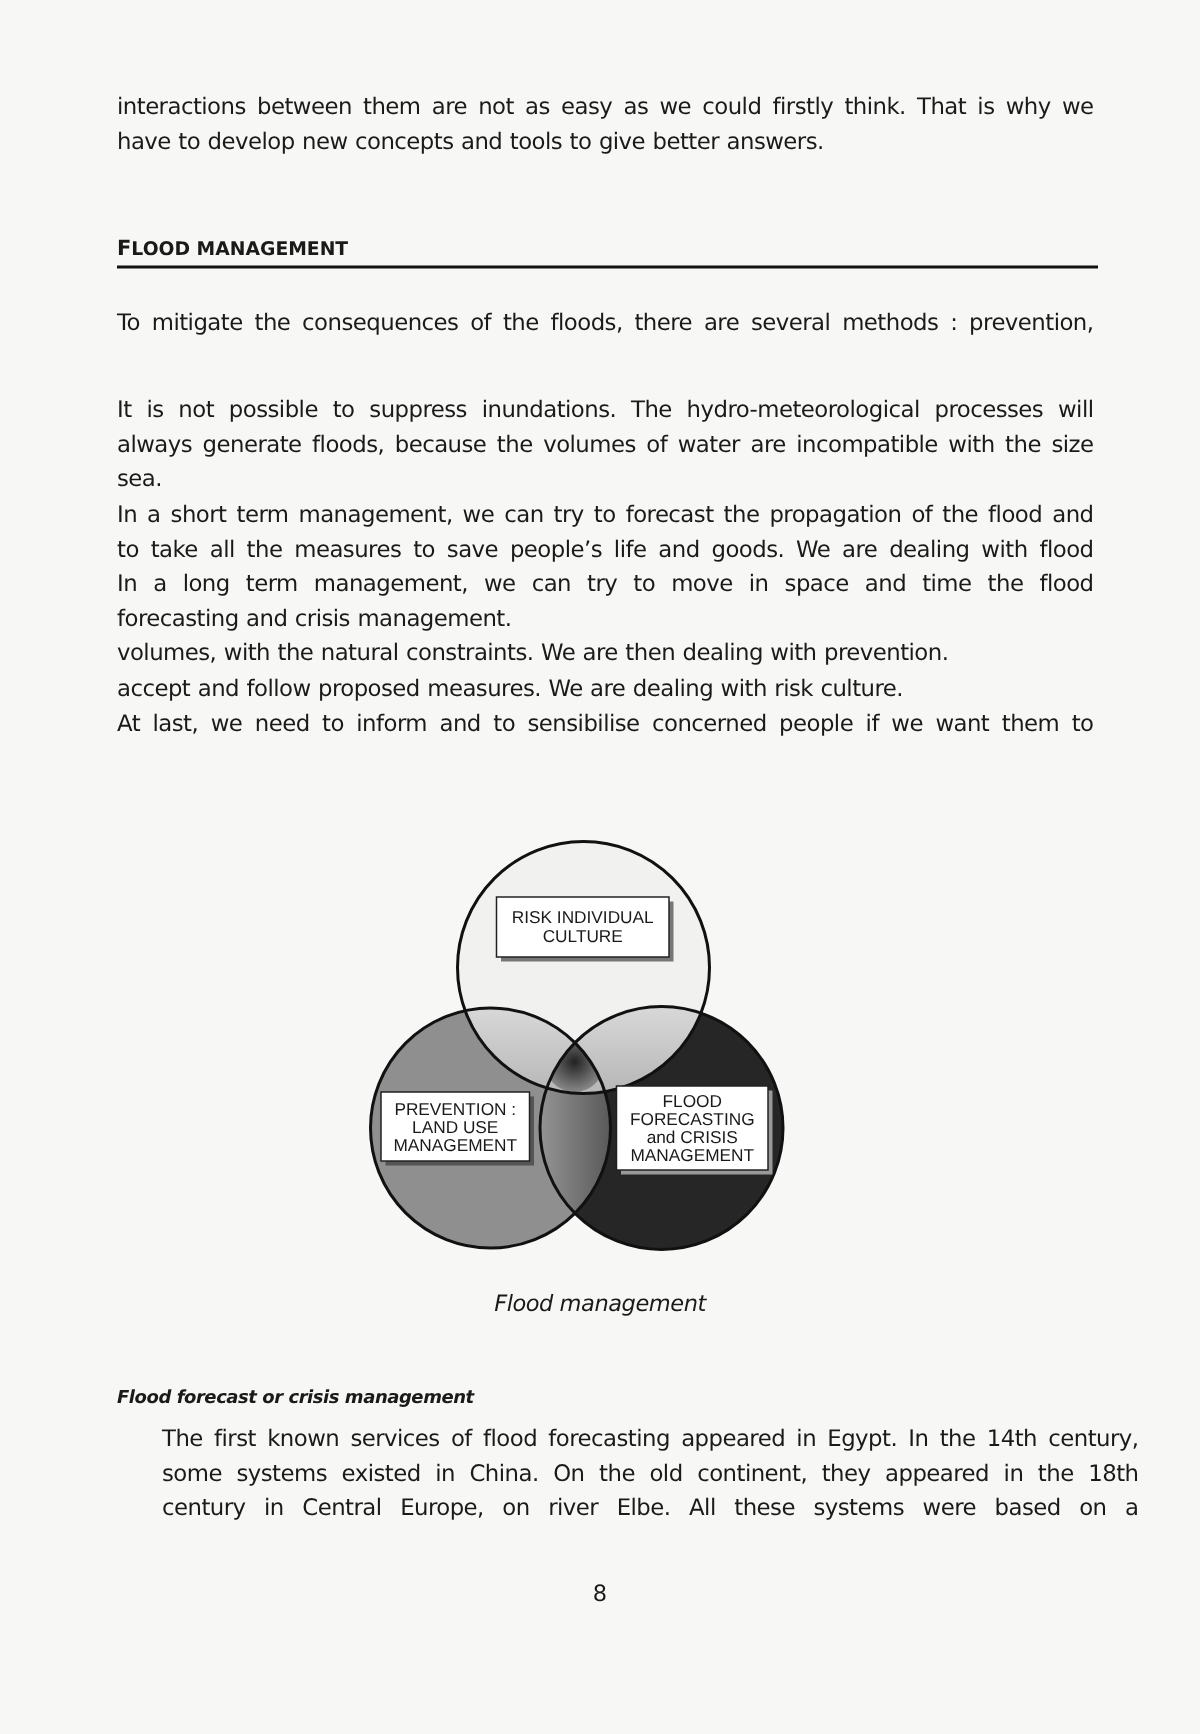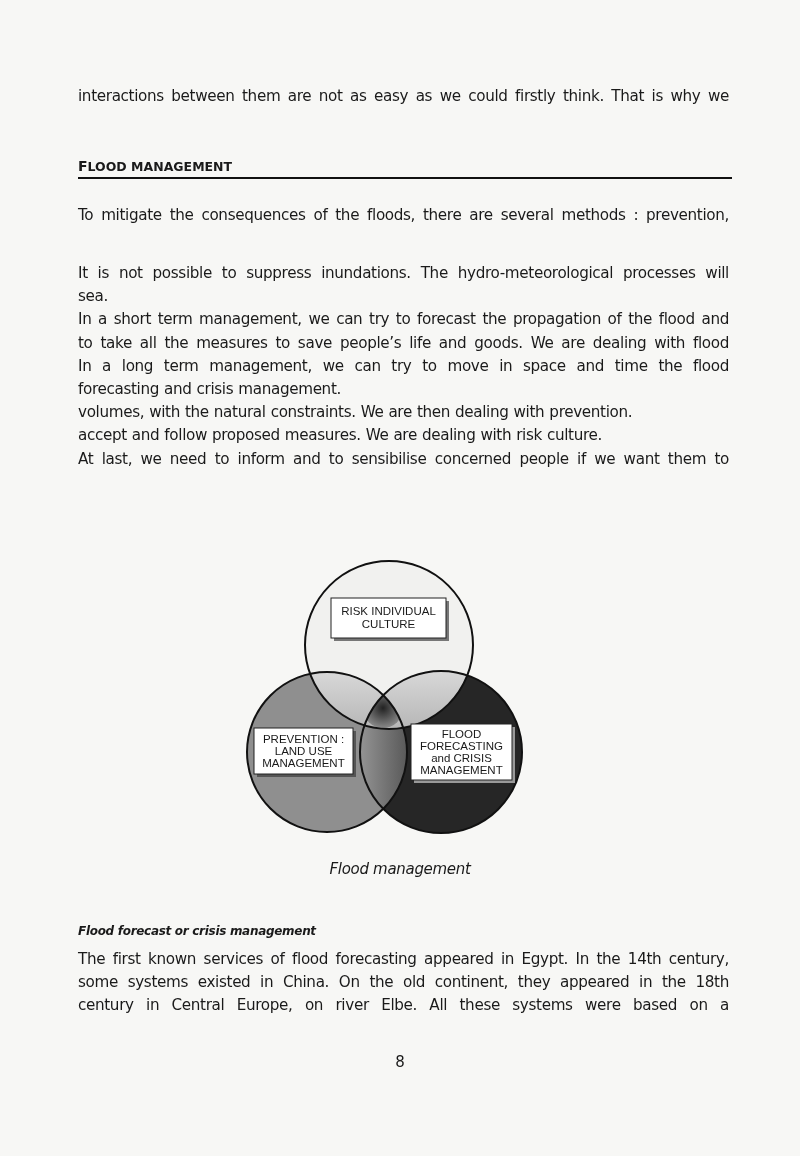--- a/index.html
+++ b/index.html
@@ -38,7 +38,7 @@
 </head>
 <body>
 
-<div class="p" style="top:85px;">
+<div class="p" style="top:60px;">
   <span class="ln">interactions between them are not as easy as we could firstly think. That is why we</span>
 </div>
 

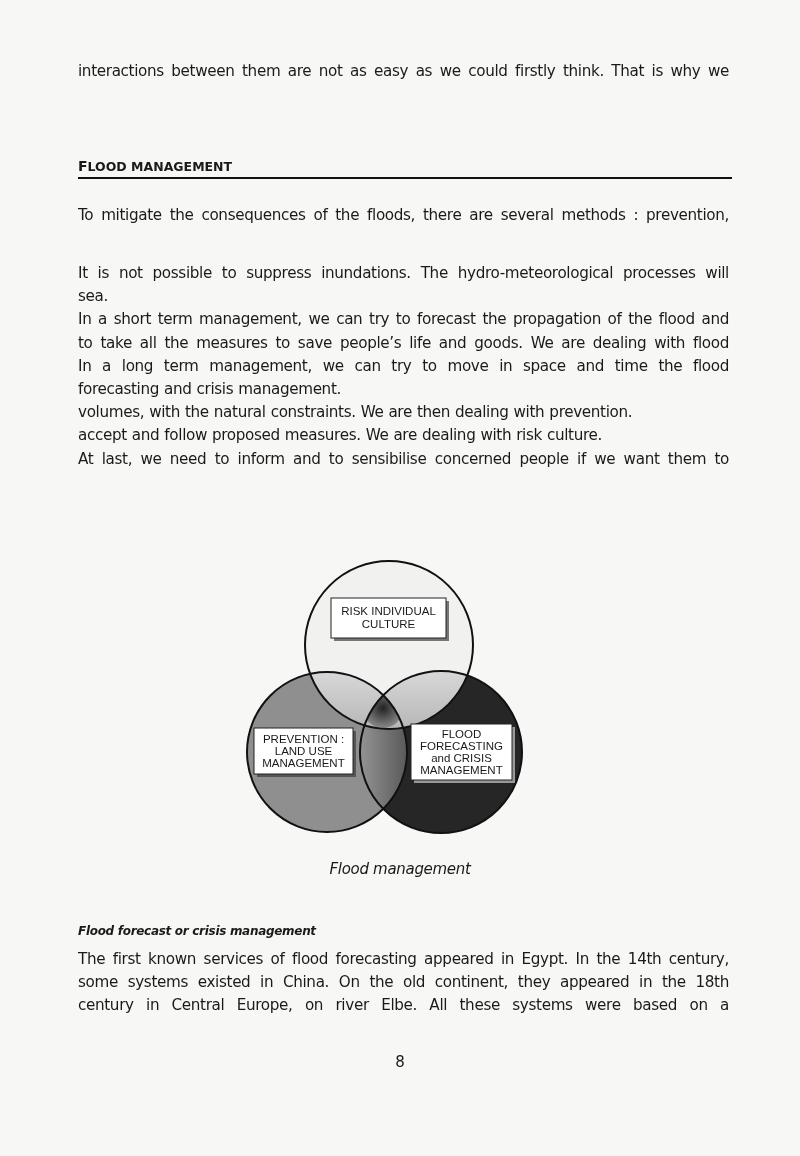--- a/index.html
+++ b/index.html
@@ -40,6 +40,7 @@
 
 <div class="p" style="top:60px;">
   <span class="ln">interactions between them are not as easy as we could firstly think. That is why we</span>
+  <span class="ln last">have to develop new concepts and tools to give better answers.</span>
 </div>
 
 <div class="section-heading">

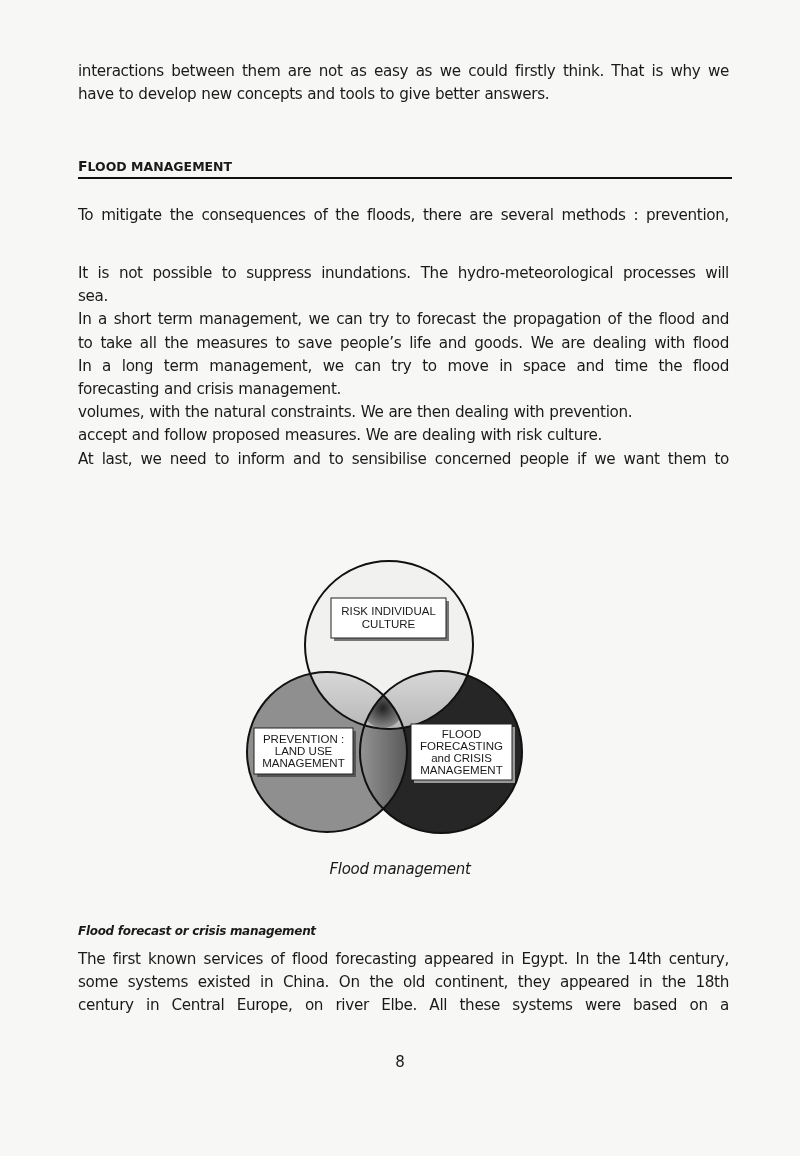--- a/index.html
+++ b/index.html
@@ -53,6 +53,7 @@
 
 <div class="p" style="top:262px;">
   <span class="ln">It is not possible to suppress inundations. The hydro-meteorological processes will</span>
+  <span class="ln">always generate floods, because the volumes of water are incompatible with the size</span>
   <span class="ln last">sea.</span>
   <span class="ln">In a short term management, we can try to forecast the propagation of the flood and</span>
   <span class="ln">to take all the measures to save people’s life and goods. We are dealing with flood</span>

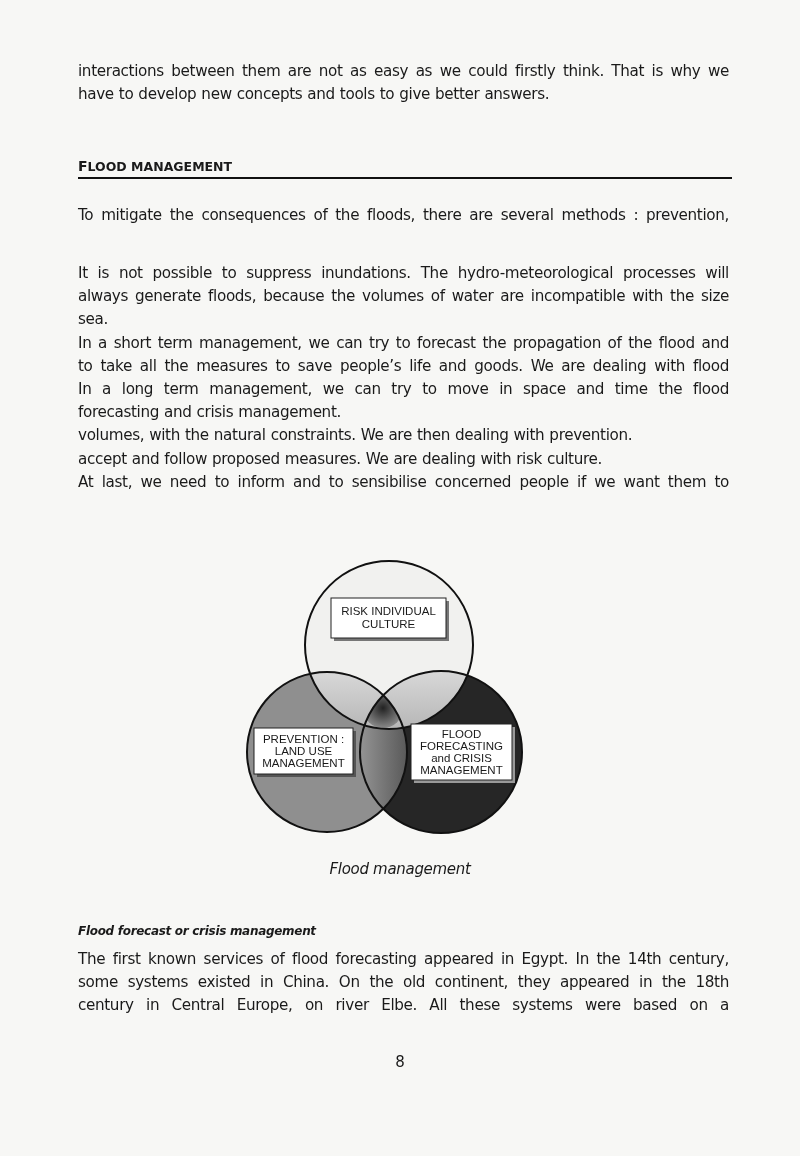--- a/index.html
+++ b/index.html
@@ -136,7 +136,7 @@
 
 <div class="subheading">Flood forecast or crisis management</div>
 
-<div class="p" style="top:948px;">
+<div class="p" style="top:948px;margin-left:30px;">
   <span class="ln">The first known services of flood forecasting appeared in Egypt. In the 14th century,</span>
   <span class="ln">some systems existed in China. On the old continent, they appeared in the 18th</span>
   <span class="ln">century in Central Europe, on river Elbe. All these systems were based on a</span>

